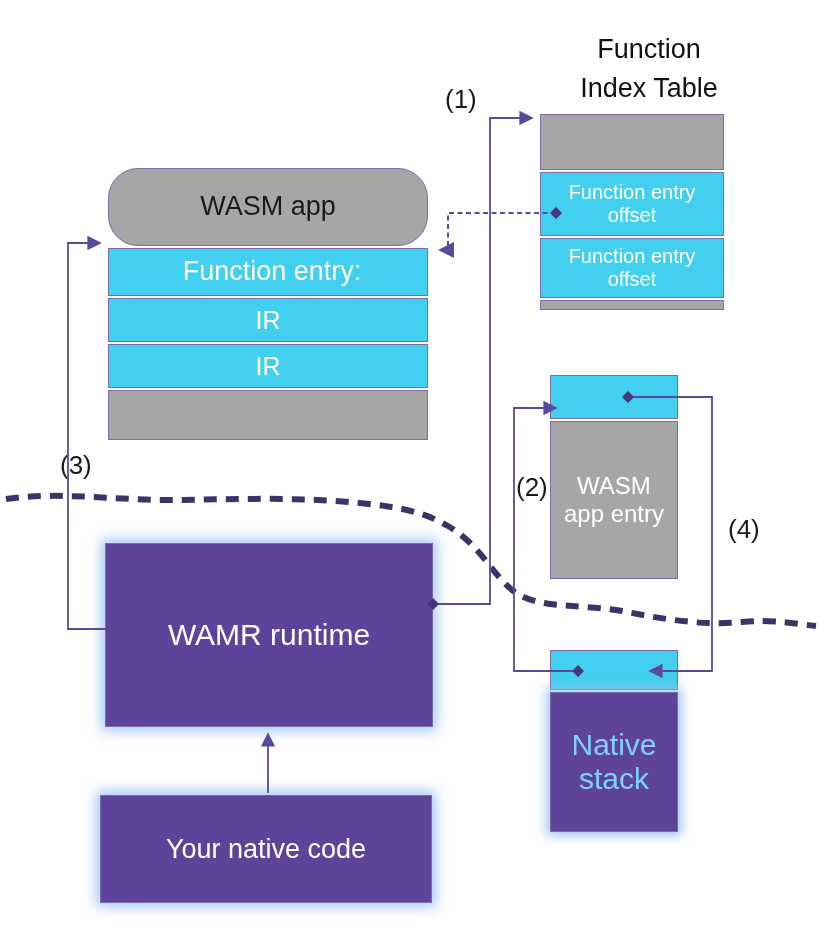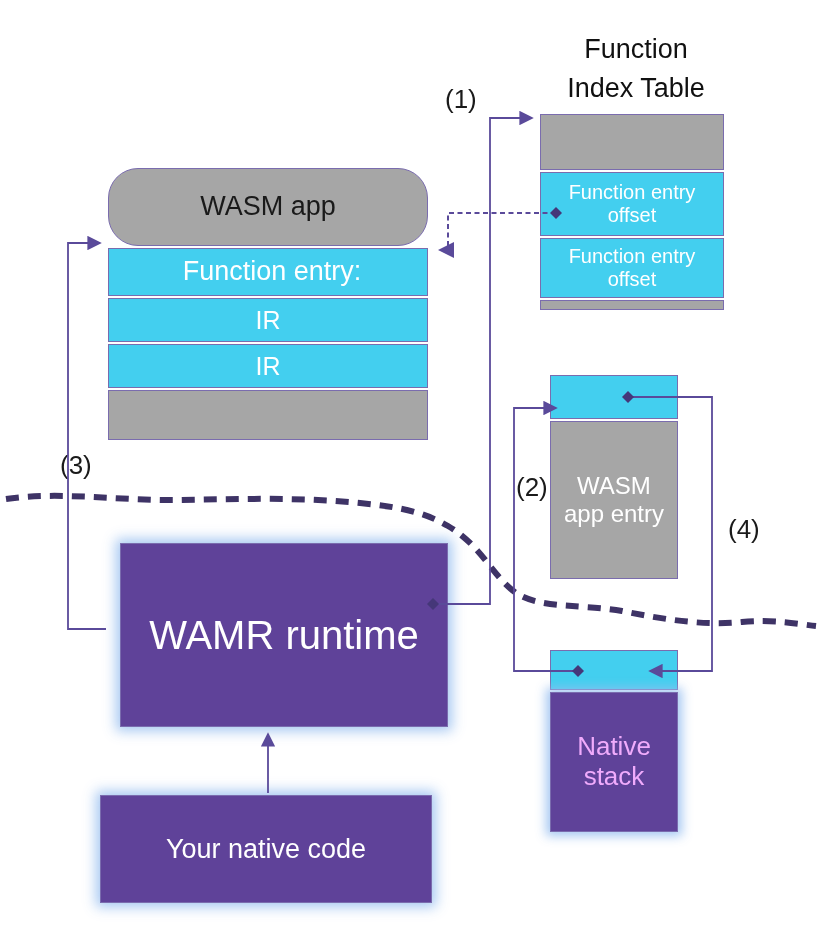--- a/index.html
+++ b/index.html
@@ -10,7 +10,7 @@
   .preline{white-space:pre-line;}
   .numlabel{position:absolute;font-size:26px;color:#1a1a1a;}
   .title{
-    position:absolute;left:532px;top:30px;width:208px;
+    position:absolute;left:545px;top:30px;width:208px;
     font-size:27px;color:#111;text-align:center;line-height:1.45;
   }
   .stackcol{position:absolute;display:flex;flex-direction:column;gap:2px;}

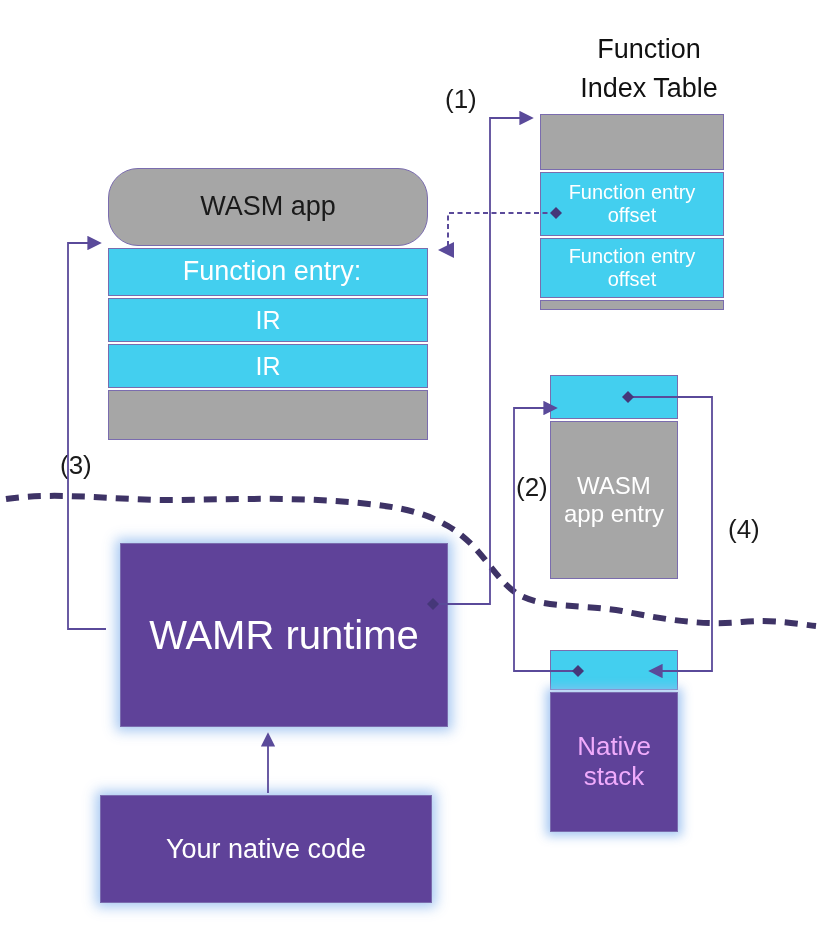--- a/index.html
+++ b/index.html
@@ -51,7 +51,7 @@
     height:138px;font-size:26px;background:#5f4299;color:#f0abfc;
     box-shadow:0 0 10px 4px rgba(150,190,240,0.85);
   }
-  #wamr{left:120px;top:543px;width:326px;height:182px;font-size:40px;}
+  #wamr{left:105px;top:543px;width:326px;height:182px;font-size:30px;}
   #yourcode{left:100px;top:795px;width:330px;height:106px;font-size:27px;}
   svg#connectors{position:absolute;left:0;top:0;z-index:6;pointer-events:none;}
   .boxlayer{z-index:2;}

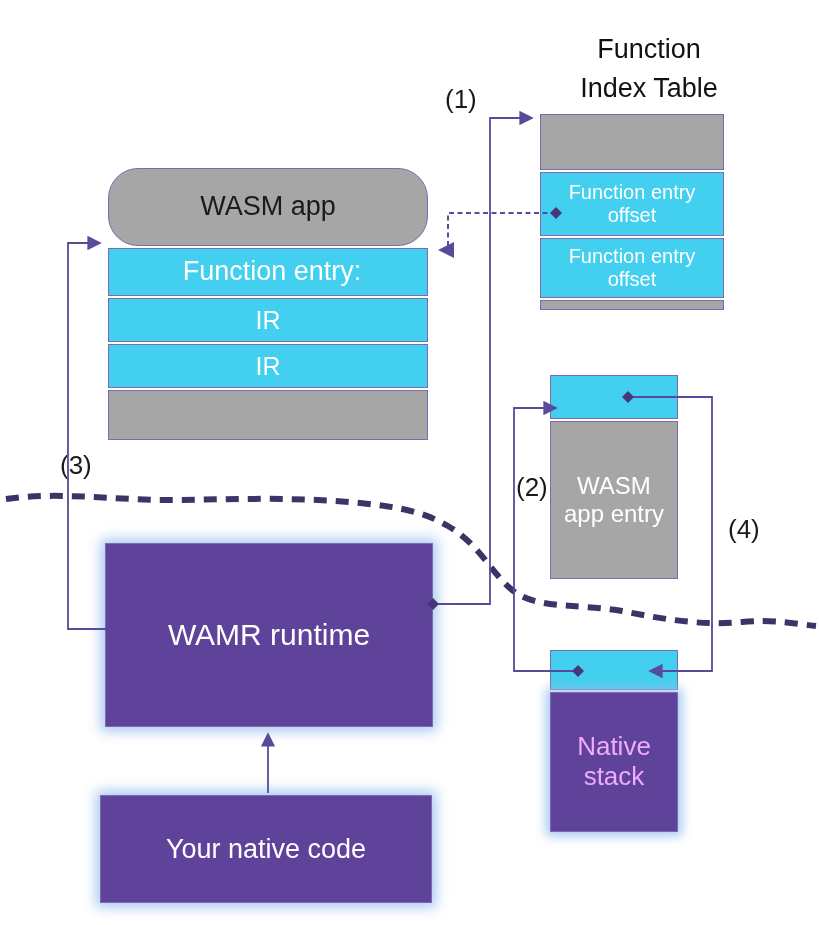--- a/index.html
+++ b/index.html
@@ -48,7 +48,7 @@
   #nstack{left:550px;top:650px;width:128px;}
   #nstack .bar{height:38px;}
   #nstack .body{
-    height:138px;font-size:26px;background:#5f4299;color:#f0abfc;
+    height:138px;font-size:30px;background:#5f4299;color:#7dd3fc;
     box-shadow:0 0 10px 4px rgba(150,190,240,0.85);
   }
   #wamr{left:105px;top:543px;width:326px;height:182px;font-size:30px;}

